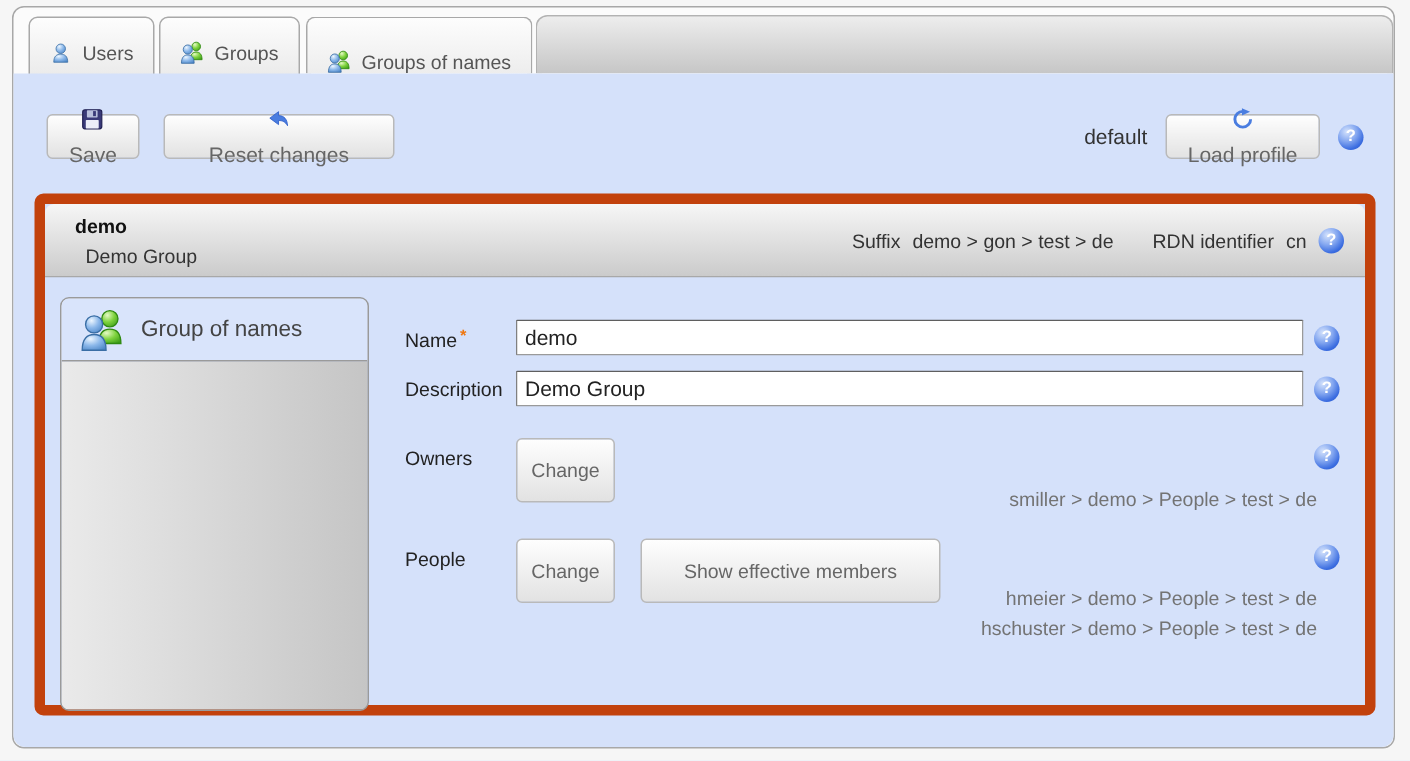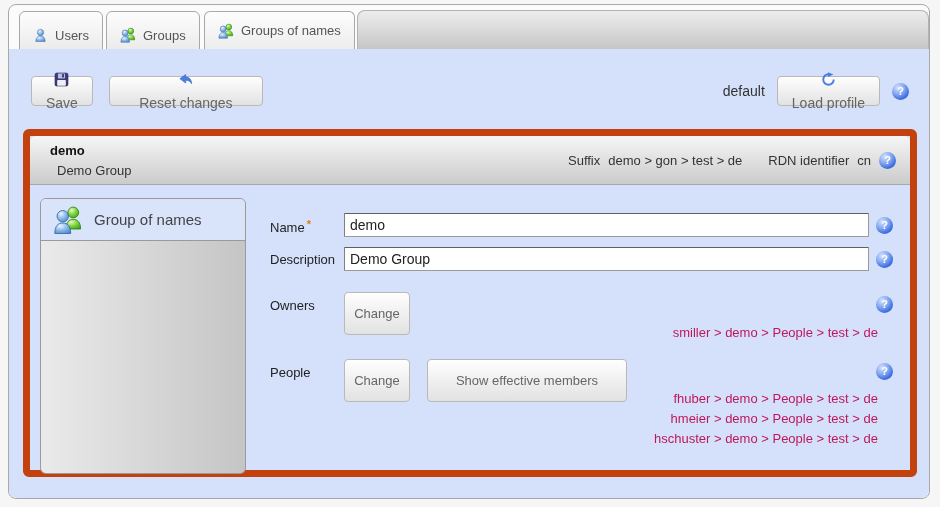--- a/index.html
+++ b/index.html
@@ -25,7 +25,7 @@
     border:1px solid #a8a8a8; border-radius:6px 6px 0 0;
     font-size:13px; color:#555; cursor:pointer; white-space:nowrap;
   }
-  .tab.active { height:38px; border-bottom:none; background:linear-gradient(#fdfdfd,#ededed); }
+  .tab.active { height:38px; border-bottom:none; background:linear-gradient(#fdfdfd,#ededed);align-items:flex-end; }
   
   .body {
     position:absolute; left:0; right:0; top:44px; bottom:0;

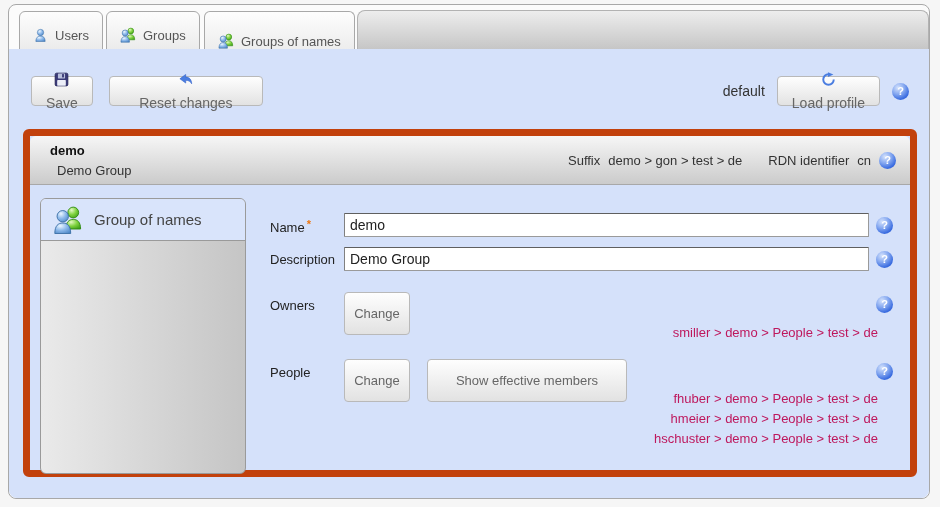--- a/index.html
+++ b/index.html
@@ -94,7 +94,7 @@
     background:#fff; border:1px solid #9a9a9a; border-top-color:#5f5f5f; border-left-color:#808080;
     border-radius:1px;
   }
-  .dnlist { position:absolute; right:32px; text-align:right; font-size:13px; color:#be185d; line-height:20px; white-space:nowrap; }
+  .dnlist { position:absolute; right:32px; text-align:right; font-size:13px; color:#737373; line-height:20px; white-space:nowrap; }
   .icon { display:inline-flex; flex:0 0 auto; }
 </style>
 </head>

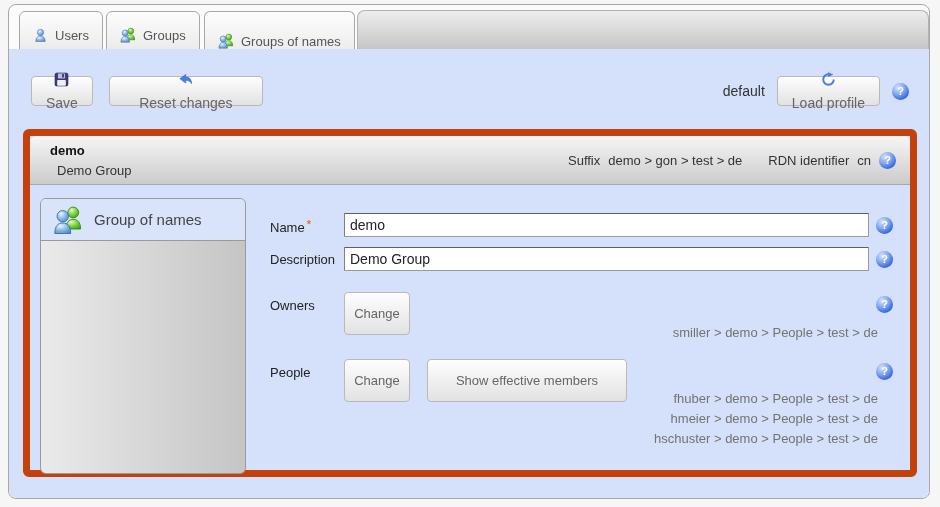--- a/index.html
+++ b/index.html
@@ -253,7 +253,6 @@
           </button>
           <span class="help" style="position:absolute; left:846px; top:177px"></span>
           <div class="dnlist" style="top:203px">
-            <div>fhuber &gt; demo &gt; People &gt; test &gt; de</div>
             <div>hmeier &gt; demo &gt; People &gt; test &gt; de</div>
             <div>hschuster &gt; demo &gt; People &gt; test &gt; de</div>
           </div>

